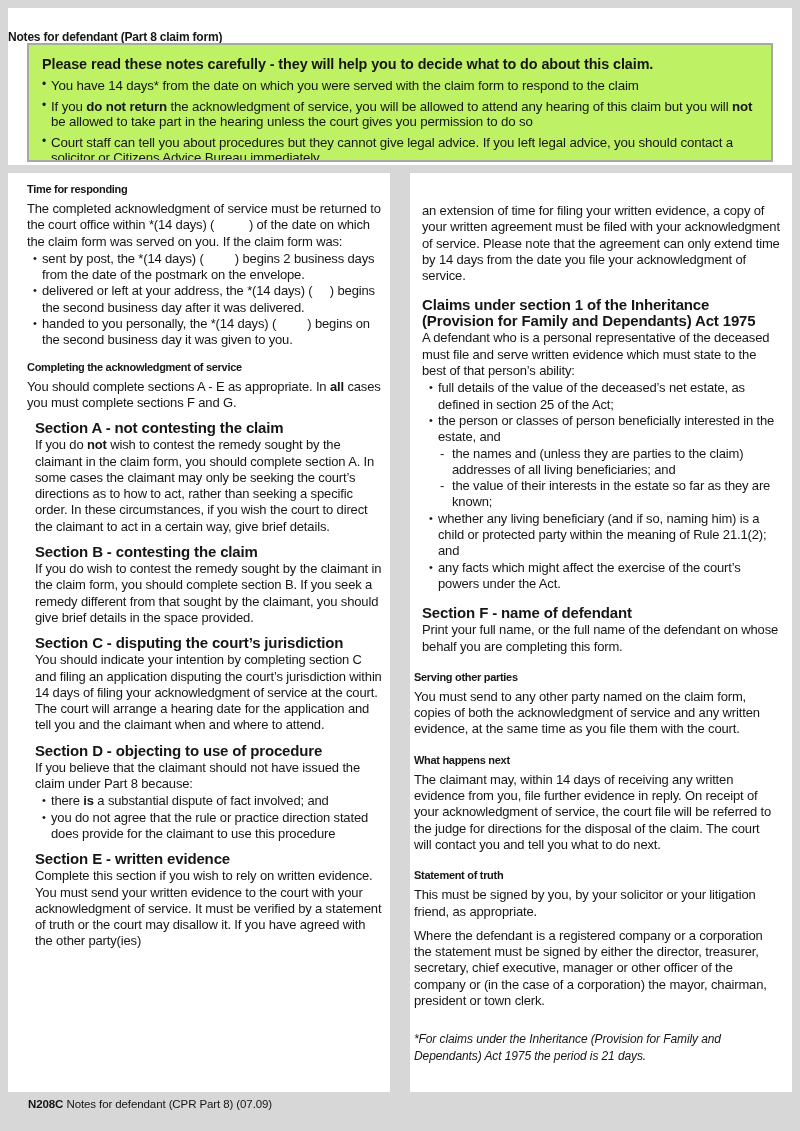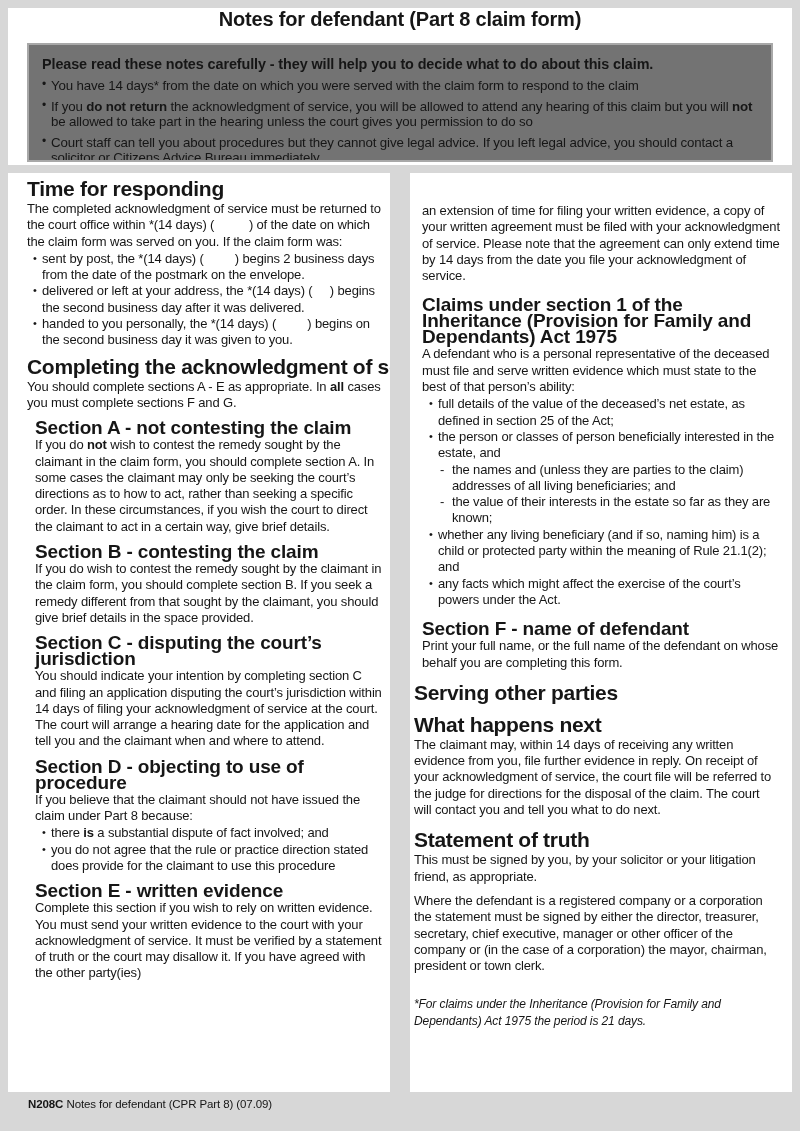--- a/index.html
+++ b/index.html
@@ -11,7 +11,7 @@
     -webkit-font-smoothing:antialiased;
   }
   .header-box { position:absolute; left:8px; top:8px; width:784px; height:157px; background:#fff; }
-  .title { font-size:20px; line-height:22px; font-weight:bold; text-align:center; padding-top:0; letter-spacing:-0.2px; }
+  .title { font-size:12px; line-height:22px; font-weight:bold; text-align:left; padding-top:18px; letter-spacing:-0.2px; }
   .notice-box {
     position:absolute; left:19px; right:19px; top:35px; bottom:3px;
     border:2px solid #a8a8a8; background:#737373; padding:12px 10px 0 0; overflow:hidden;

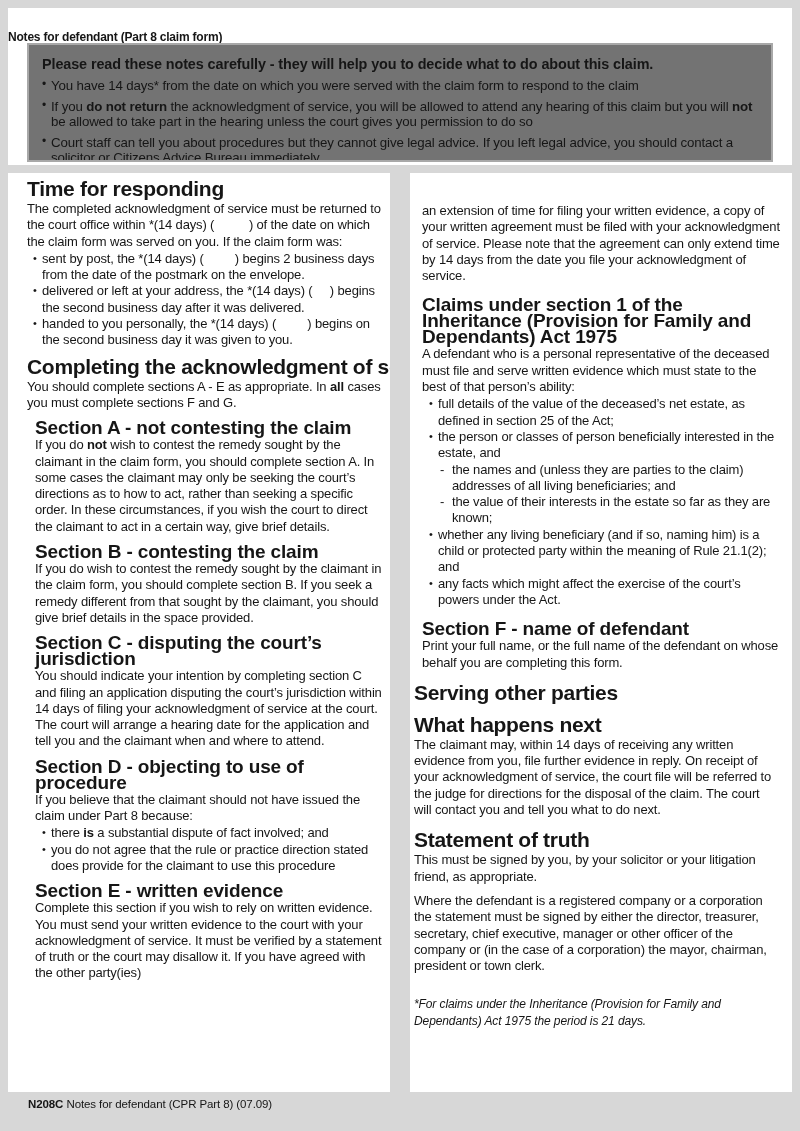--- a/index.html
+++ b/index.html
@@ -14,7 +14,7 @@
   .title { font-size:12px; line-height:22px; font-weight:bold; text-align:left; padding-top:18px; letter-spacing:-0.2px; }
   .notice-box {
     position:absolute; left:19px; right:19px; top:35px; bottom:3px;
-    border:2px solid #a8a8a8; background:#737373; padding:12px 10px 0 0; overflow:hidden;
+    border:2px solid #a8a8a8; background:#bef264; padding:12px 10px 0 0; overflow:hidden;
   }
   .notice-heading { font-size:14.4px; line-height:15px; font-weight:bold; margin:0 0 2px 13px; letter-spacing:-0.1px; }
   .notice-list { list-style:none; }

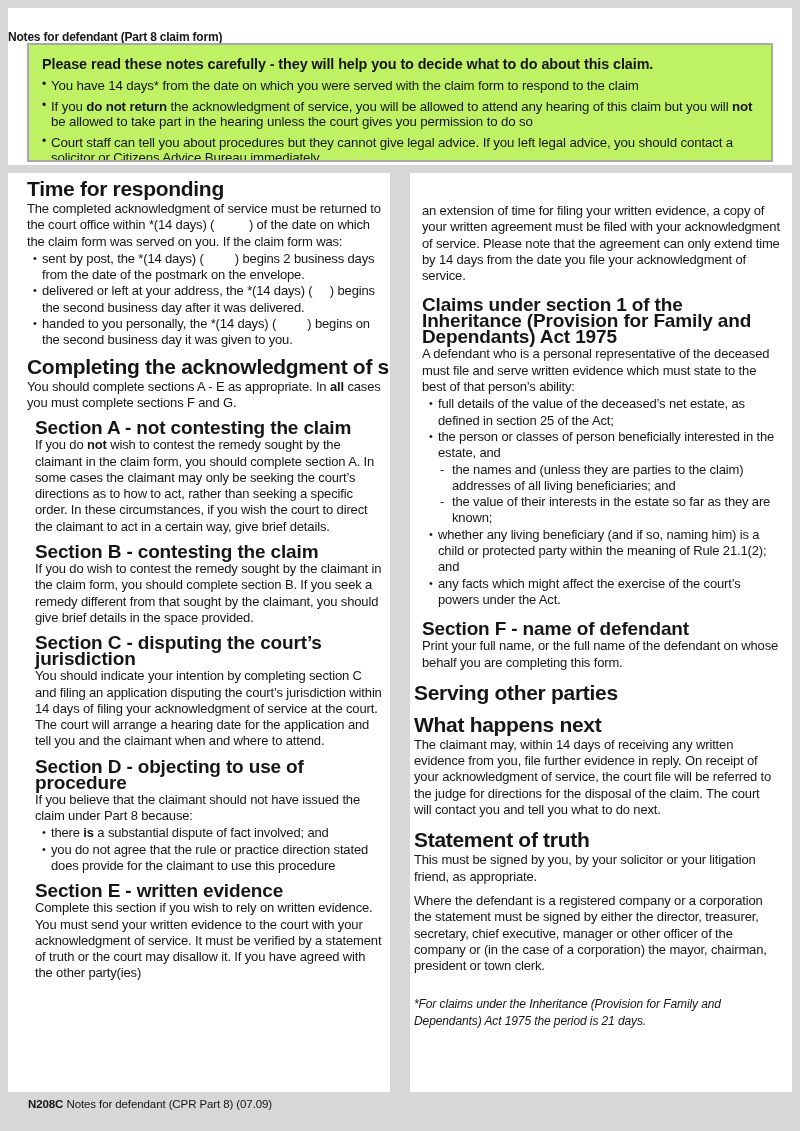--- a/index.html
+++ b/index.html
@@ -25,7 +25,7 @@
   .col-left  { left:8px;  padding:2px 6px 0 19px; }
   .col-right { left:410px; padding:2px 12px 12px 4px; }
 
-  .blocks .h1 { font-size:21px; line-height:20px; font-weight:bold; letter-spacing:-0.3px; white-space:nowrap; margin:8px 0 2px; }
+  .blocks .h1 { font-size:11px; line-height:20px; font-weight:bold; letter-spacing:-0.3px; white-space:nowrap; margin:8px 0 2px; }
   .blocks .p, .blocks .p2, .blocks .ul li { font-size:13px; line-height:16.3px; letter-spacing:-0.15px; }
   .blocks .p  { margin:0; }
   .blocks .p + .p { margin-top:8px; }

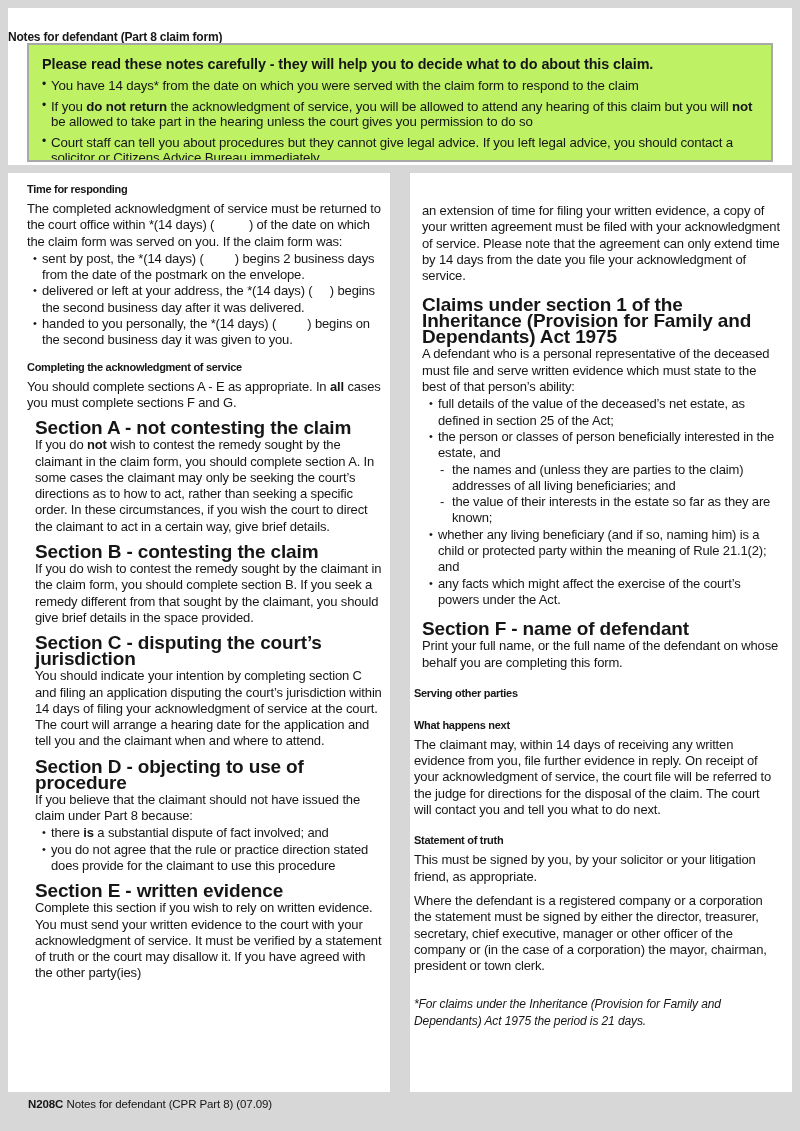--- a/index.html
+++ b/index.html
@@ -29,7 +29,7 @@
   .blocks .p, .blocks .p2, .blocks .ul li { font-size:13px; line-height:16.3px; letter-spacing:-0.15px; }
   .blocks .p  { margin:0; }
   .blocks .p + .p { margin-top:8px; }
-  .blocks .h2 { font-size:19px; line-height:16px; font-weight:bold; letter-spacing:-0.15px; margin:9px 0 1px 8px; }
+  .blocks .h2 { font-size:15px; line-height:16px; font-weight:bold; letter-spacing:-0.15px; margin:9px 0 1px 8px; }
   .blocks .p2 { margin-left:8px; }
   .blocks .ul { list-style:none; margin:1px 0 2px 2px; }
   .blocks .ul li { position:relative; padding-left:13px; }

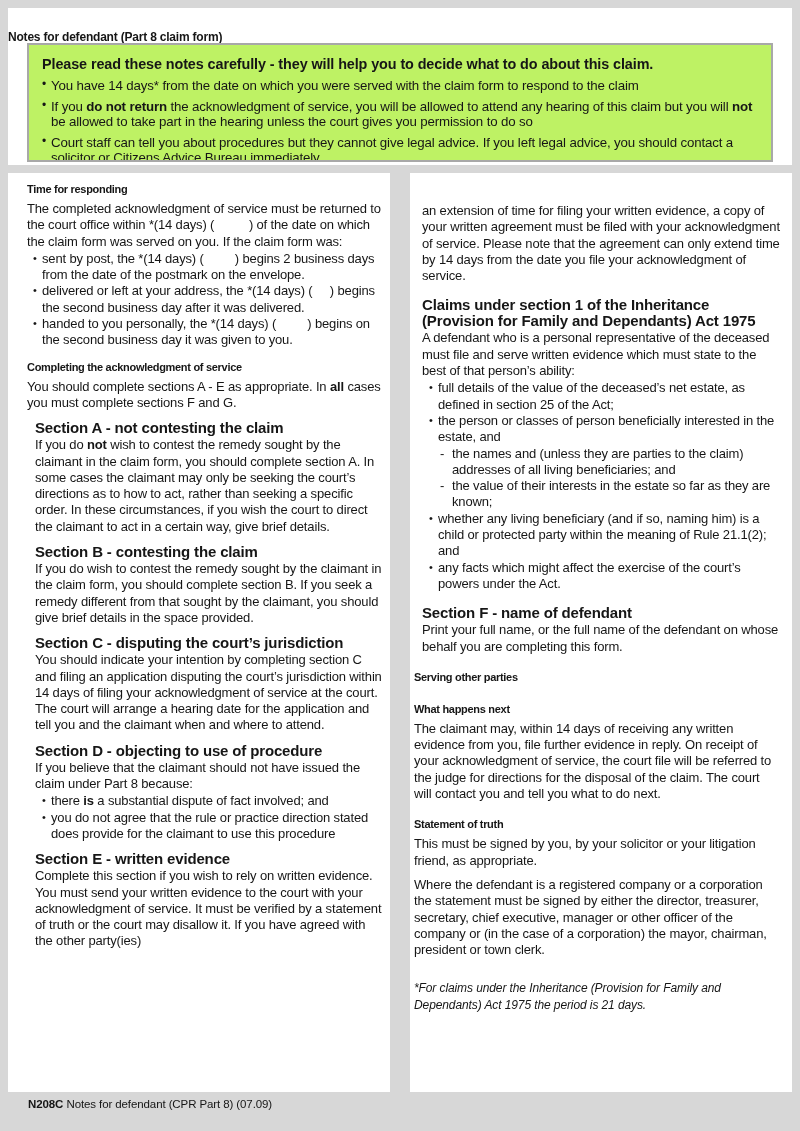--- a/index.html
+++ b/index.html
@@ -109,6 +109,7 @@
         <div class="h2">Section F - name of defendant</div>
         <div class="p2">Print your full name, or the full name of the defendant on whose behalf you are completing this form.</div>
         <div class="h1">Serving other parties</div>
+        <div class="p">You must send to any other party named on the claim form, copies of both the acknowledgment of service and any written evidence, at the same time as you file them with the court.</div>
         <div class="h1">What happens next</div>
         <div class="p">The claimant may, within 14 days of receiving any written evidence from you, file further evidence in reply. On receipt of your acknowledgment of service, the court file will be referred to the judge for directions for the disposal of the claim. The court will contact you and tell you what to do next.</div>
         <div class="h1">Statement of truth</div>

